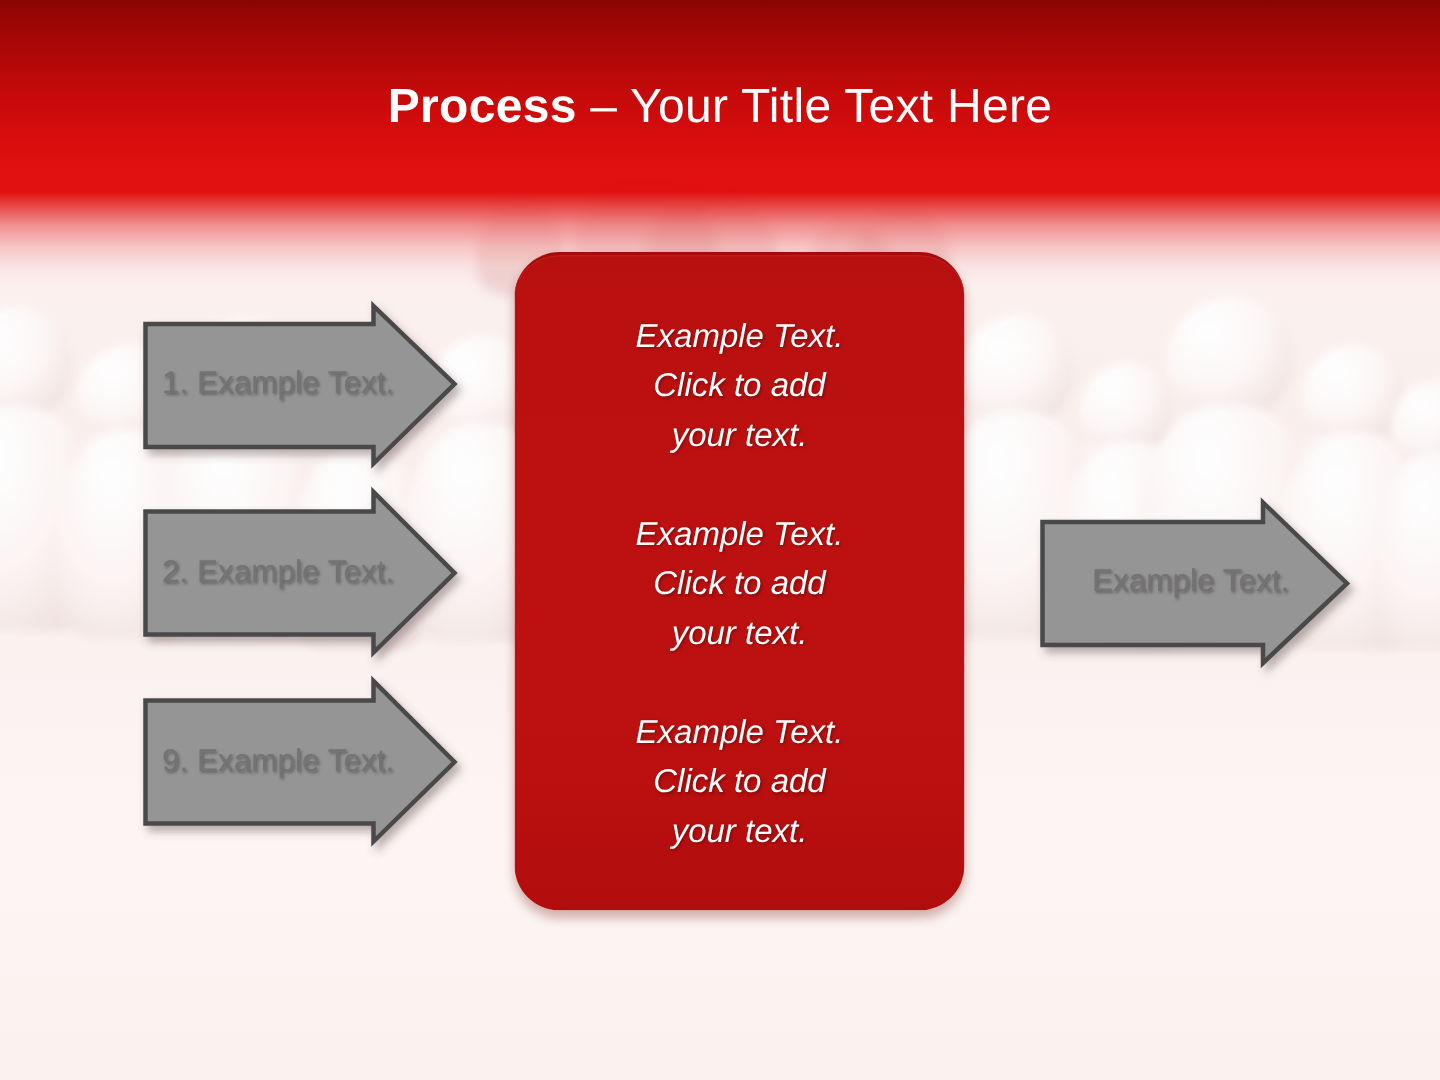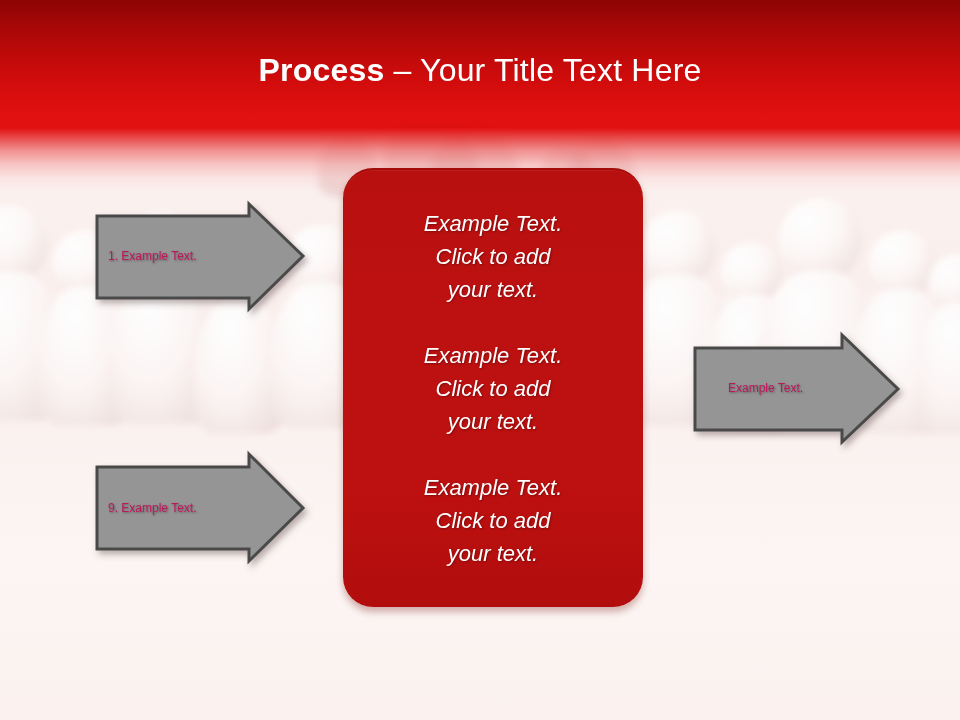--- a/index.html
+++ b/index.html
@@ -72,7 +72,7 @@
   .arrow{position:absolute;}
   .arrow svg{display:block;overflow:visible;}
   .arrow .label{
-    position:absolute;color:#be185d;font-size:12px;line-height:20px;
+    position:absolute;color:#737373;font-size:21px;line-height:20px;
     text-shadow:1px 1px 2px rgba(60,50,50,.55);white-space:nowrap;
   }
 

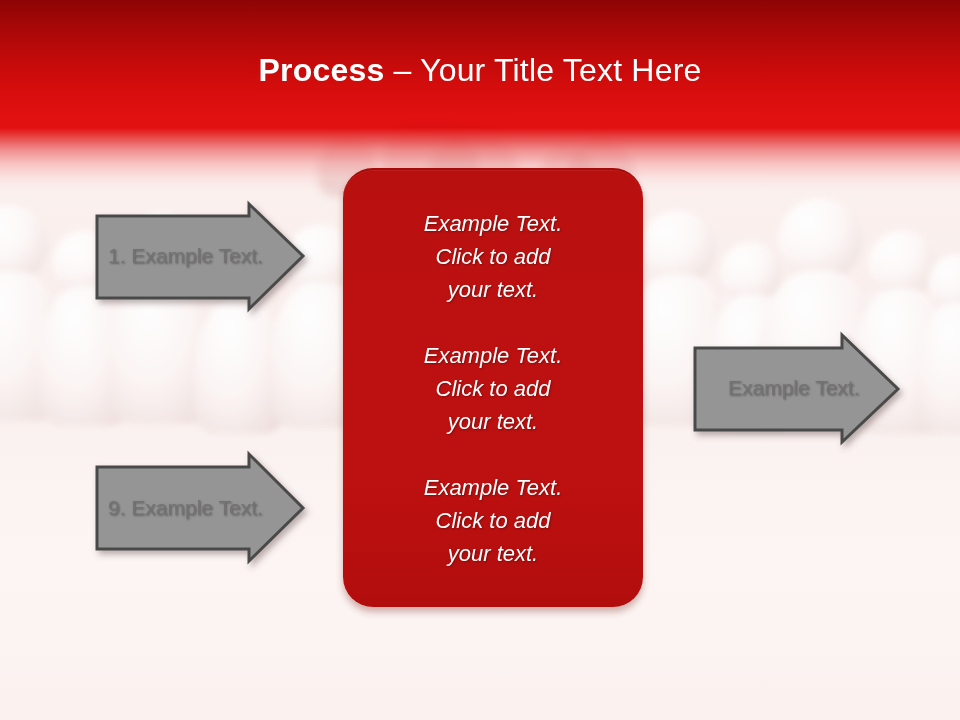--- a/index.html
+++ b/index.html
@@ -191,6 +191,17 @@
     <div class="label" style="left:16px;top:47px;">1. Example Text.</div>
   </div>
 
+  <div class="arrow" style="left:92px;top:323px;width:216px;height:118px;">
+    <svg width="216" height="118" viewBox="0 0 216 118">
+      <defs>
+        <filter id="ash2" x="-25%" y="-25%" width="160%" height="170%">
+          <feDropShadow dx="3" dy="4" stdDeviation="3" flood-color="#5d4a48" flood-opacity="0.42"></feDropShadow>
+        </filter>
+      </defs>
+      <polygon filter="url(#ash2)" points="5,18 157,18 157,5 211,59 157,112 157,100 5,100" fill="#959595" stroke="#4a4a4a" stroke-width="3" stroke-linejoin="miter"></polygon>
+    </svg>
+    <div class="label" style="left:16px;top:49px;">2. Example Text.</div>
+  </div>
 
   <div class="arrow" style="left:92px;top:448px;width:216px;height:120px;">
     <svg width="216" height="120" viewBox="0 0 216 120">

